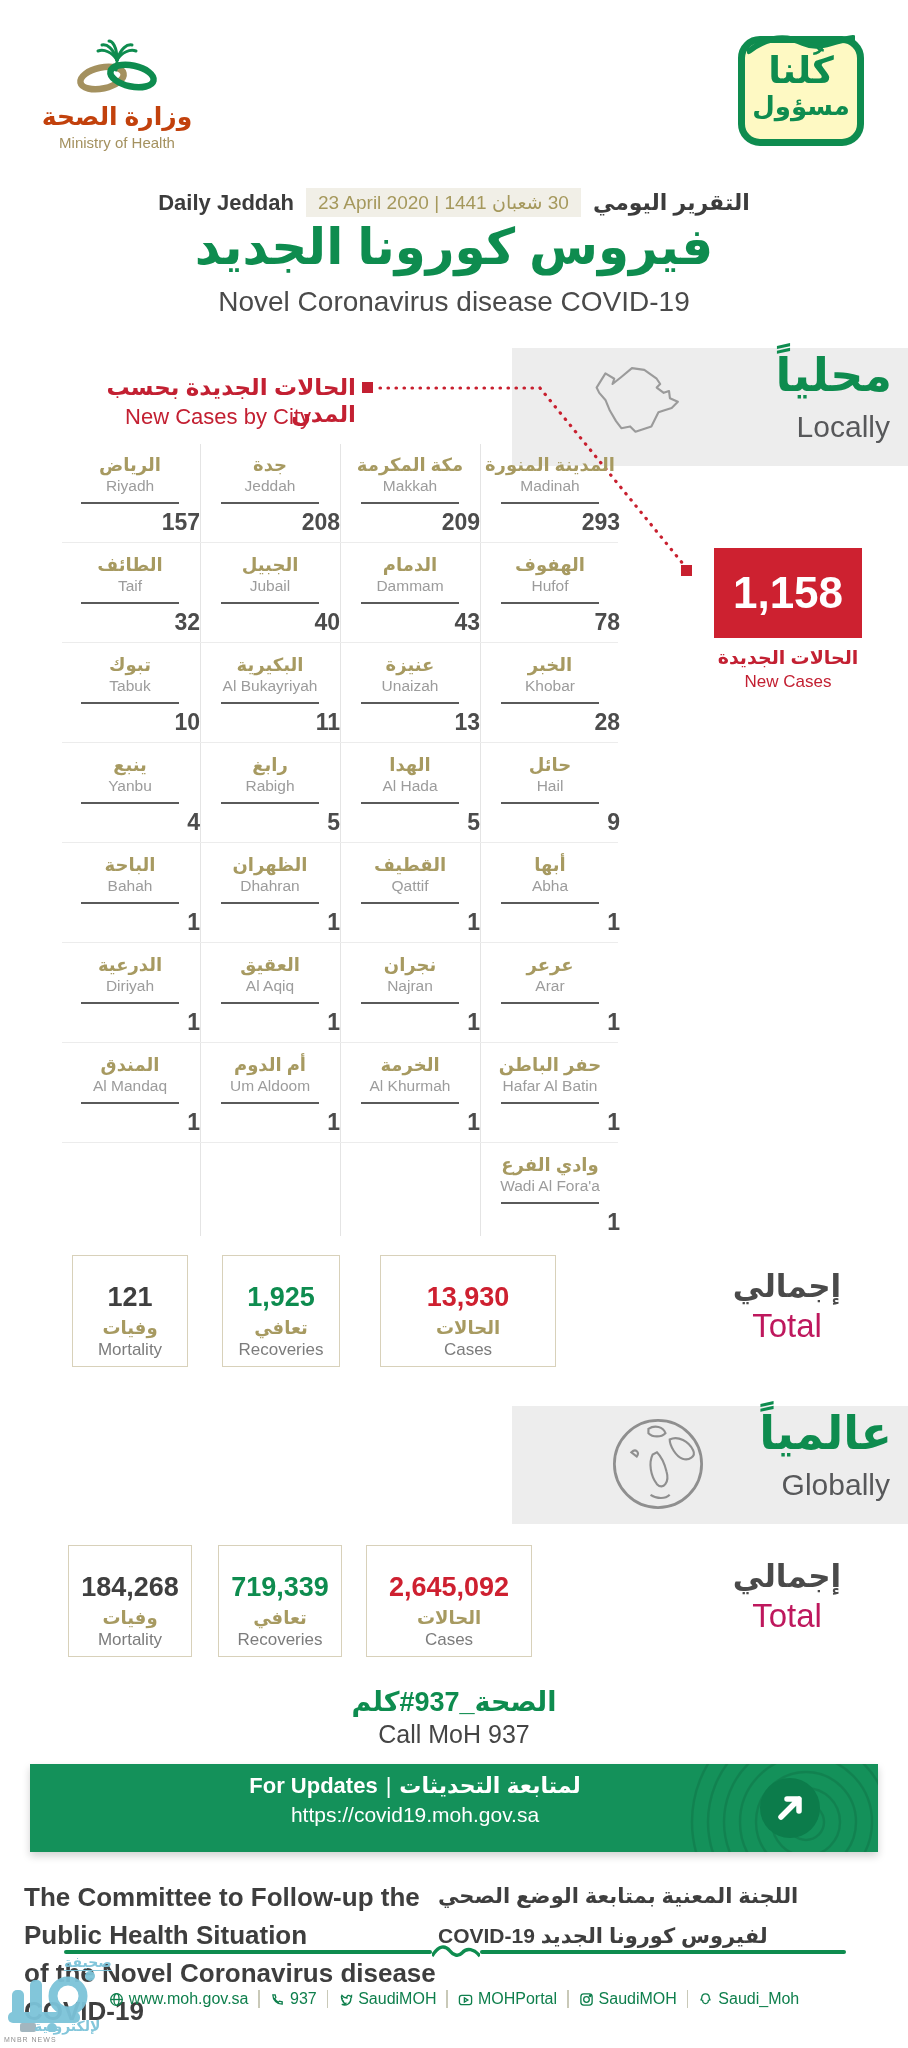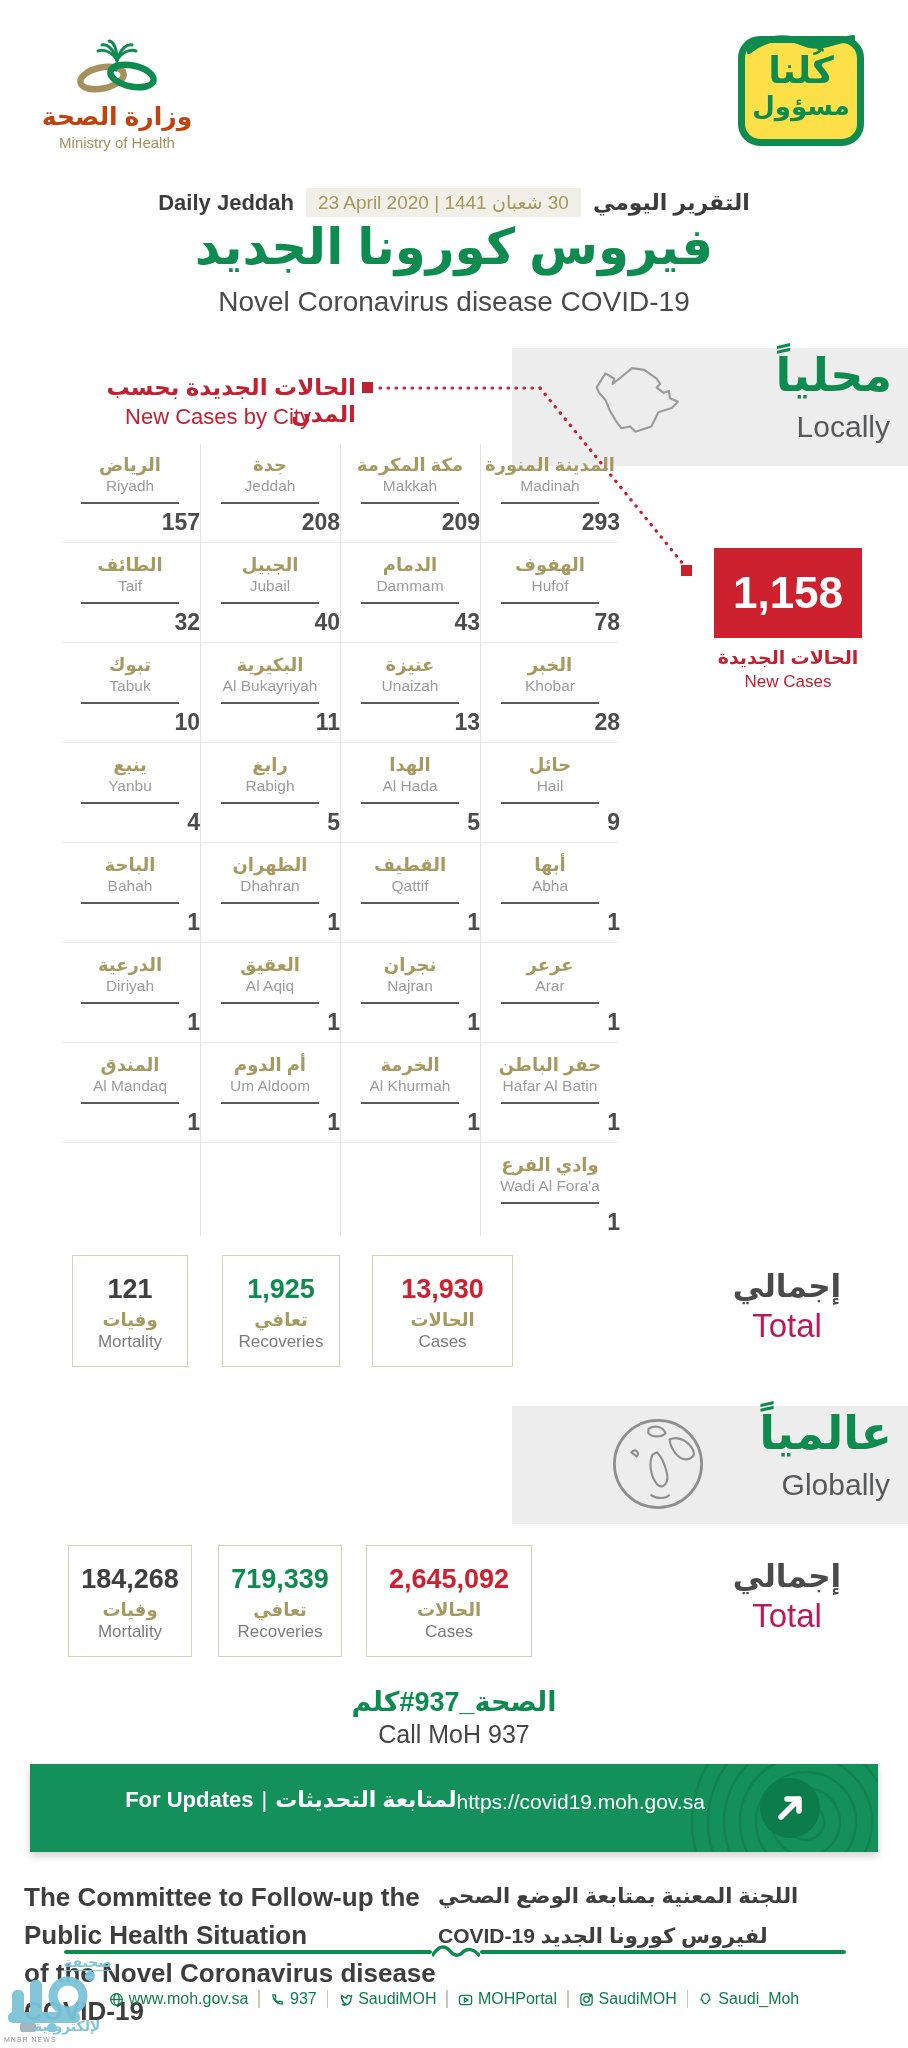--- a/index.html
+++ b/index.html
@@ -12,7 +12,7 @@
   .logo-ar{font-size:25px;font-weight:bold;color:#c2410c;margin-top:-4px;}
   .logo-en{font-size:15px;color:#A4915F;margin-top:3px;}
   #badge{left:738px;top:36px;width:112px;height:96px;border:7px solid #0E8C4F;border-radius:22px;
-         background:#fde047;text-align:center;}
+         background:#fef9c3;text-align:center;}
   #badge .wave{position:absolute;top:-14px;left:2px;}
   .badge-l1{font-size:37px;font-weight:bold;color:#0E8C4F;margin-top:8px;line-height:40px;}
   .badge-l2{font-size:26px;font-weight:bold;color:#0E8C4F;line-height:30px;}

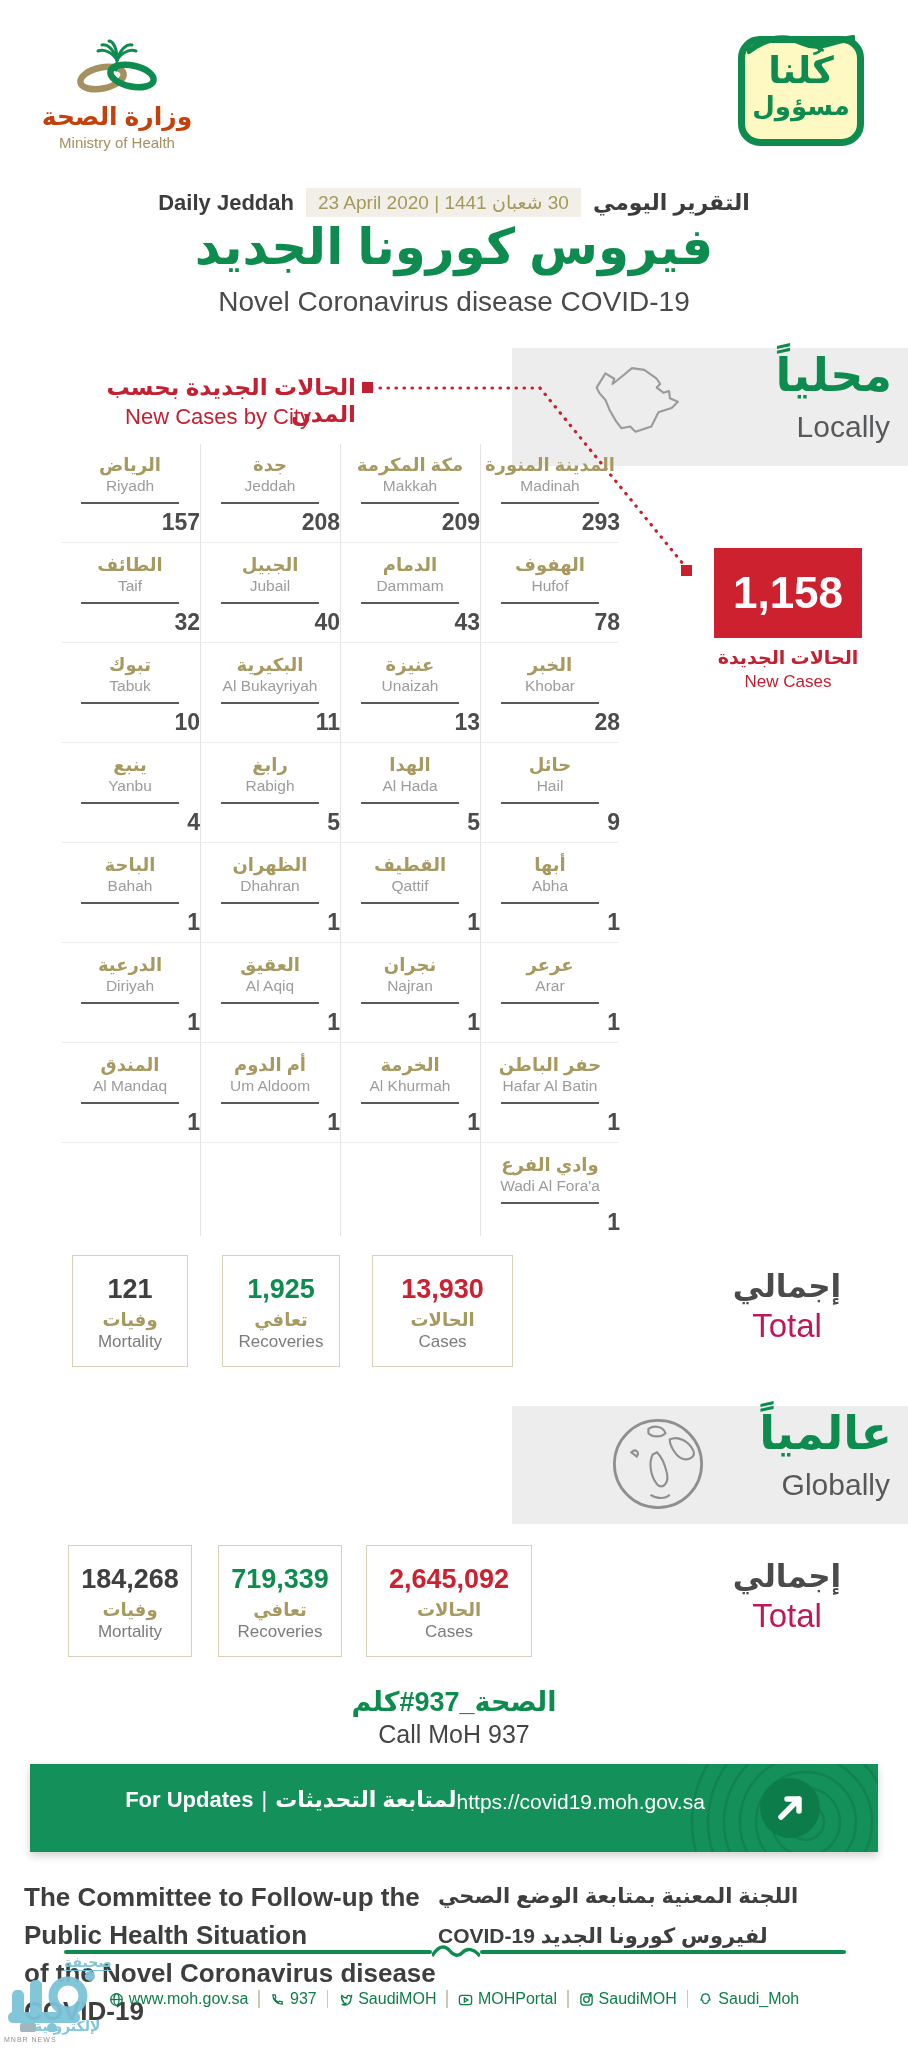--- a/index.html
+++ b/index.html
@@ -54,7 +54,7 @@
 
   
   .stat-box{position:absolute;height:112px;border:1px solid #D8D1BA;background:#fff;box-sizing:border-box;
-            text-align:center;padding-top:18px;}
+            text-align:center;padding-top:26px;}
   .s-val{font-size:27px;font-weight:bold;}
   .v-dark{color:#3F3F3F;} .v-green{color:#0E8C4F;} .v-red{color:#CE2030;}
   .s-ar{font-size:18px;font-weight:bold;color:#A79A61;margin-top:4px;}

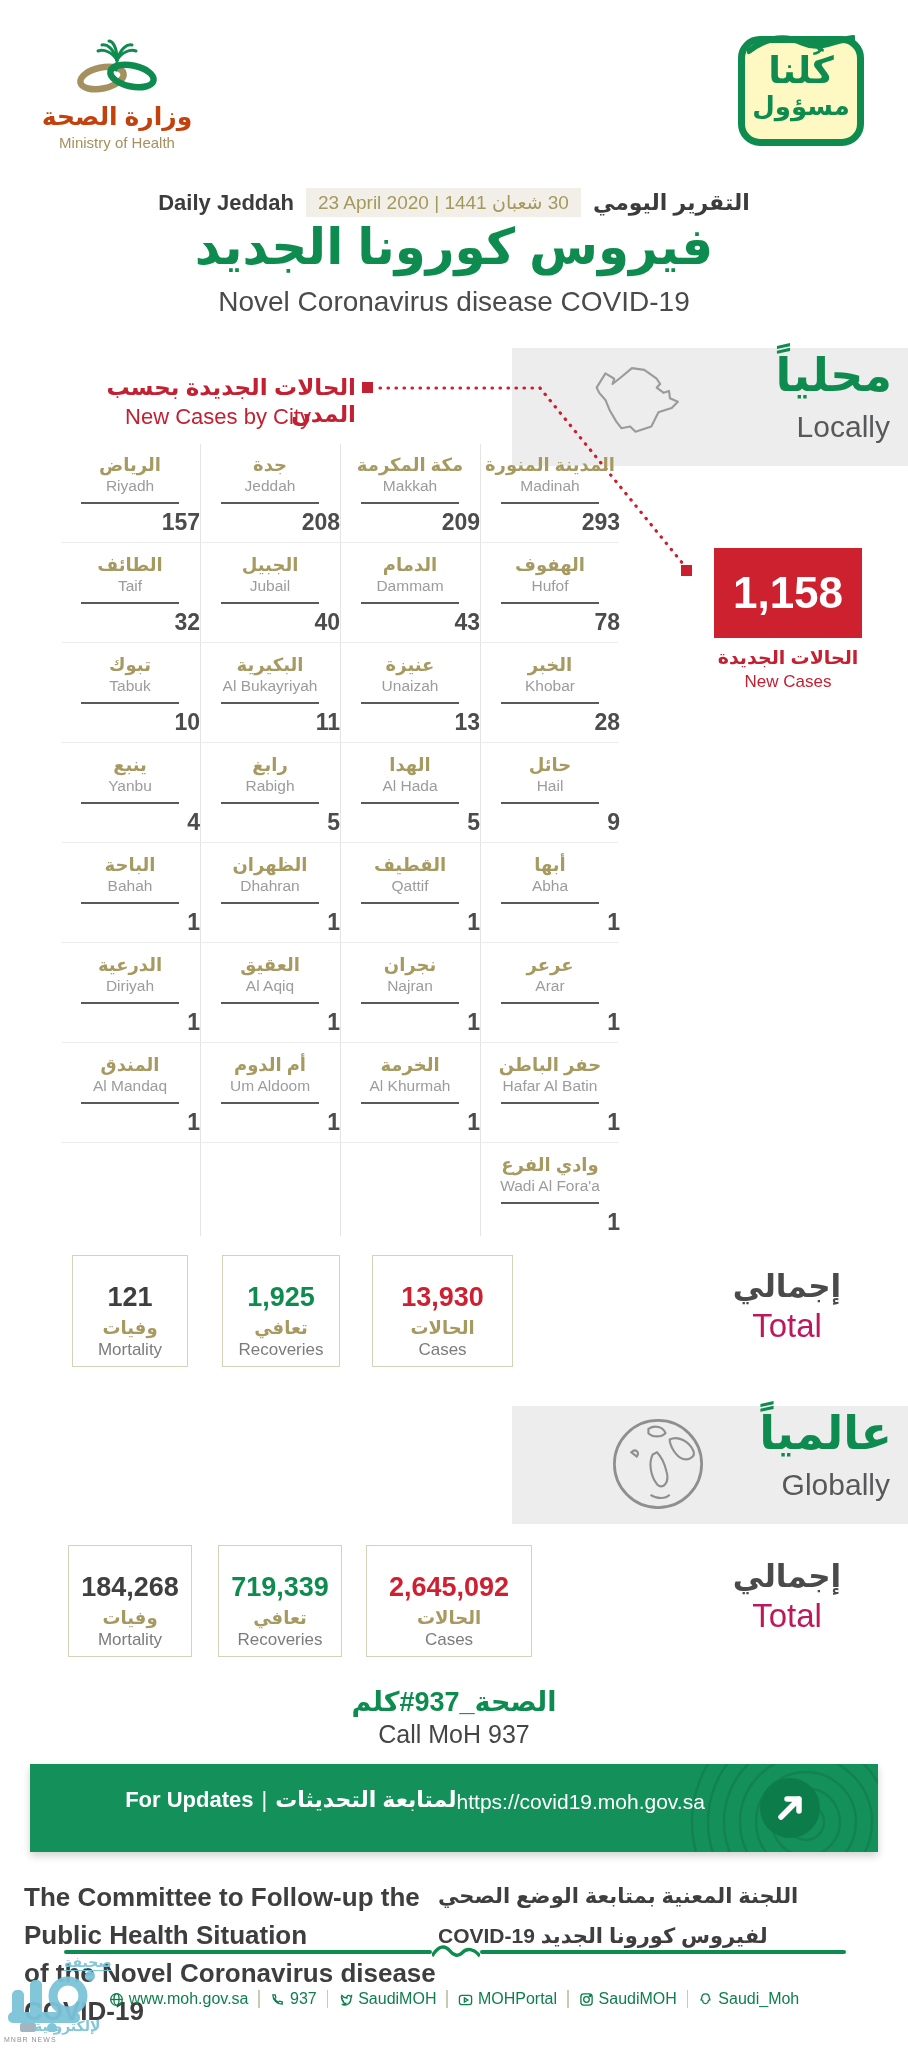--- a/index.html
+++ b/index.html
@@ -352,7 +352,7 @@
         <div class="s-ar">تعافي</div>
         <div class="s-en">Recoveries</div>
       </div>
-      <div class="stat-box abs" style="left: 372px; top: 1255px; width: 141px;">
+      <div class="stat-box abs" style="left: 380px; top: 1255px; width: 176px;">
         <div class="s-val v-red">13,930</div>
         <div class="s-ar">الحالات</div>
         <div class="s-en">Cases</div>

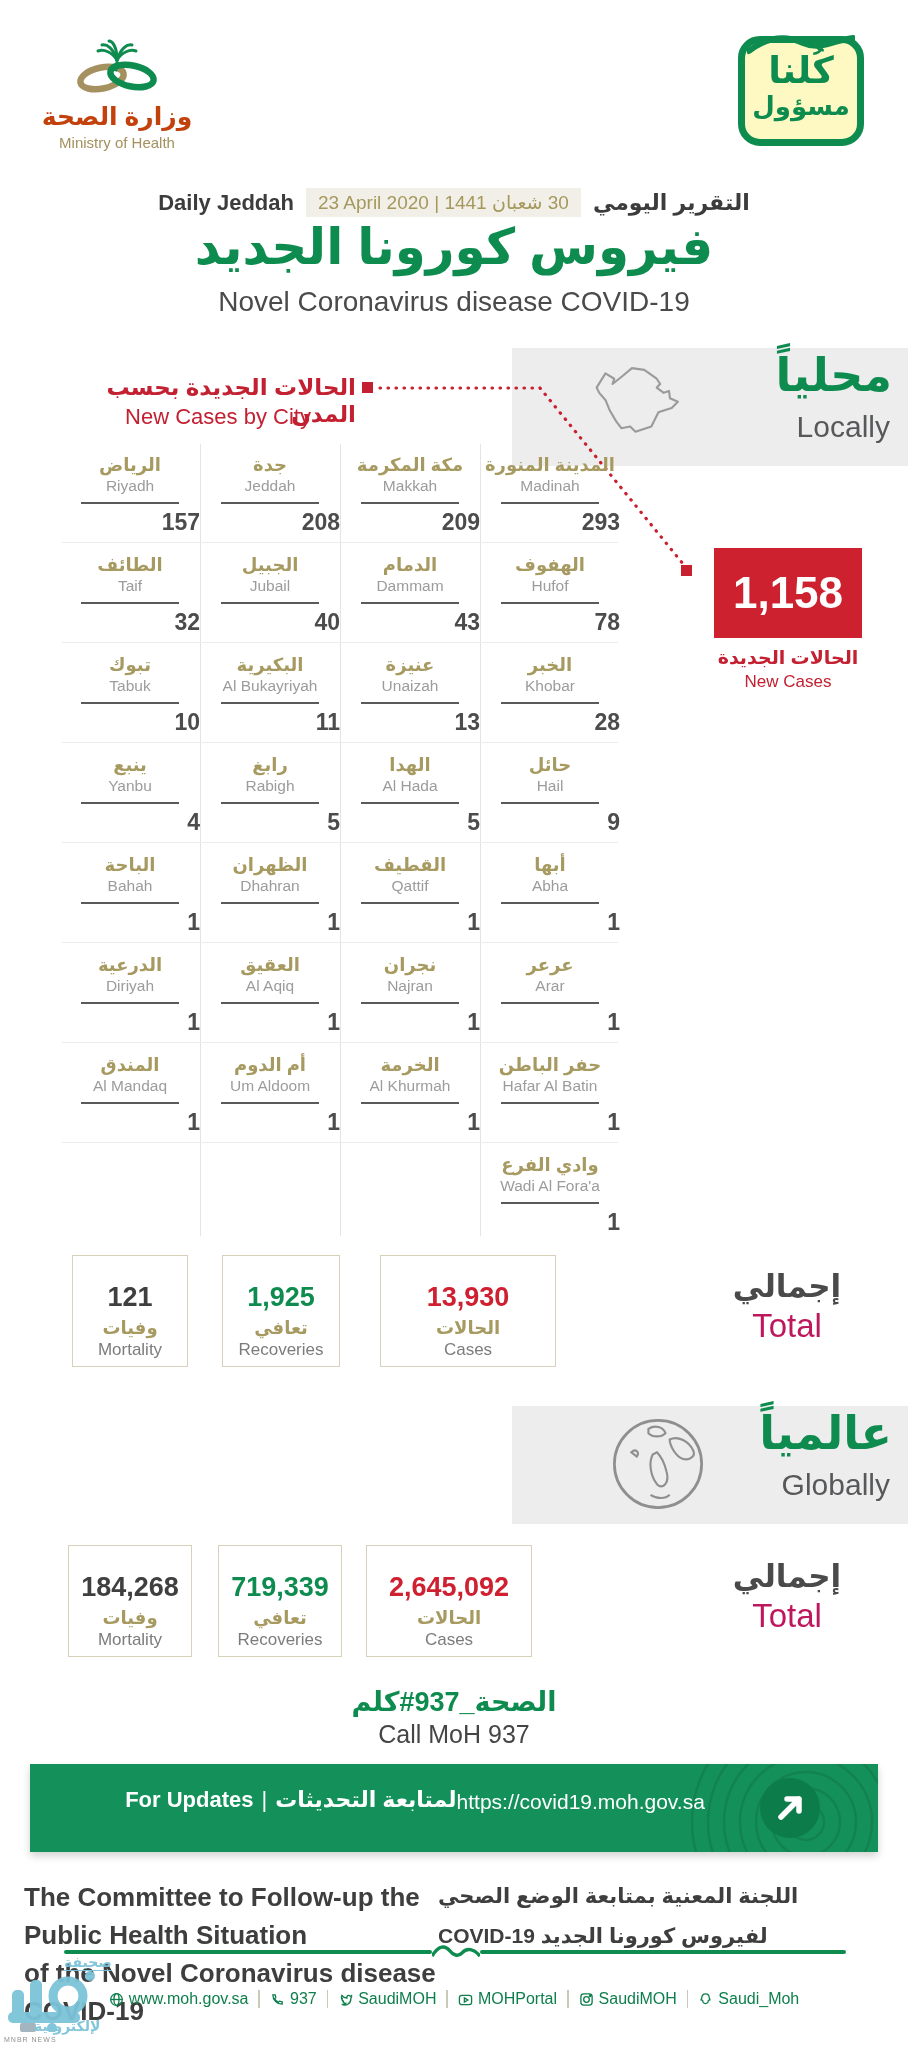--- a/index.html
+++ b/index.html
@@ -70,7 +70,7 @@
           box-shadow:0 4px 8px rgba(0,0,0,0.18);}
   #banner .rings{position:absolute;right:-18px;top:-28px;}
   #arrow-circle{position:absolute;right:58px;top:14px;width:60px;height:60px;border-radius:50%;background:#0C7C4B;}
-  #banner-text{position:absolute;left:0;top:0;width:770px;height:72px;display:flex;flex-direction:row;
+  #banner-text{position:absolute;left:0;top:0;width:770px;height:72px;display:flex;flex-direction:column;
                justify-content:center;align-items:center;color:#fff;}
   .b-line1{font-size:22px;font-weight:bold;}
   .b-line1 .bsep{font-weight:normal;padding:0 8px;}

